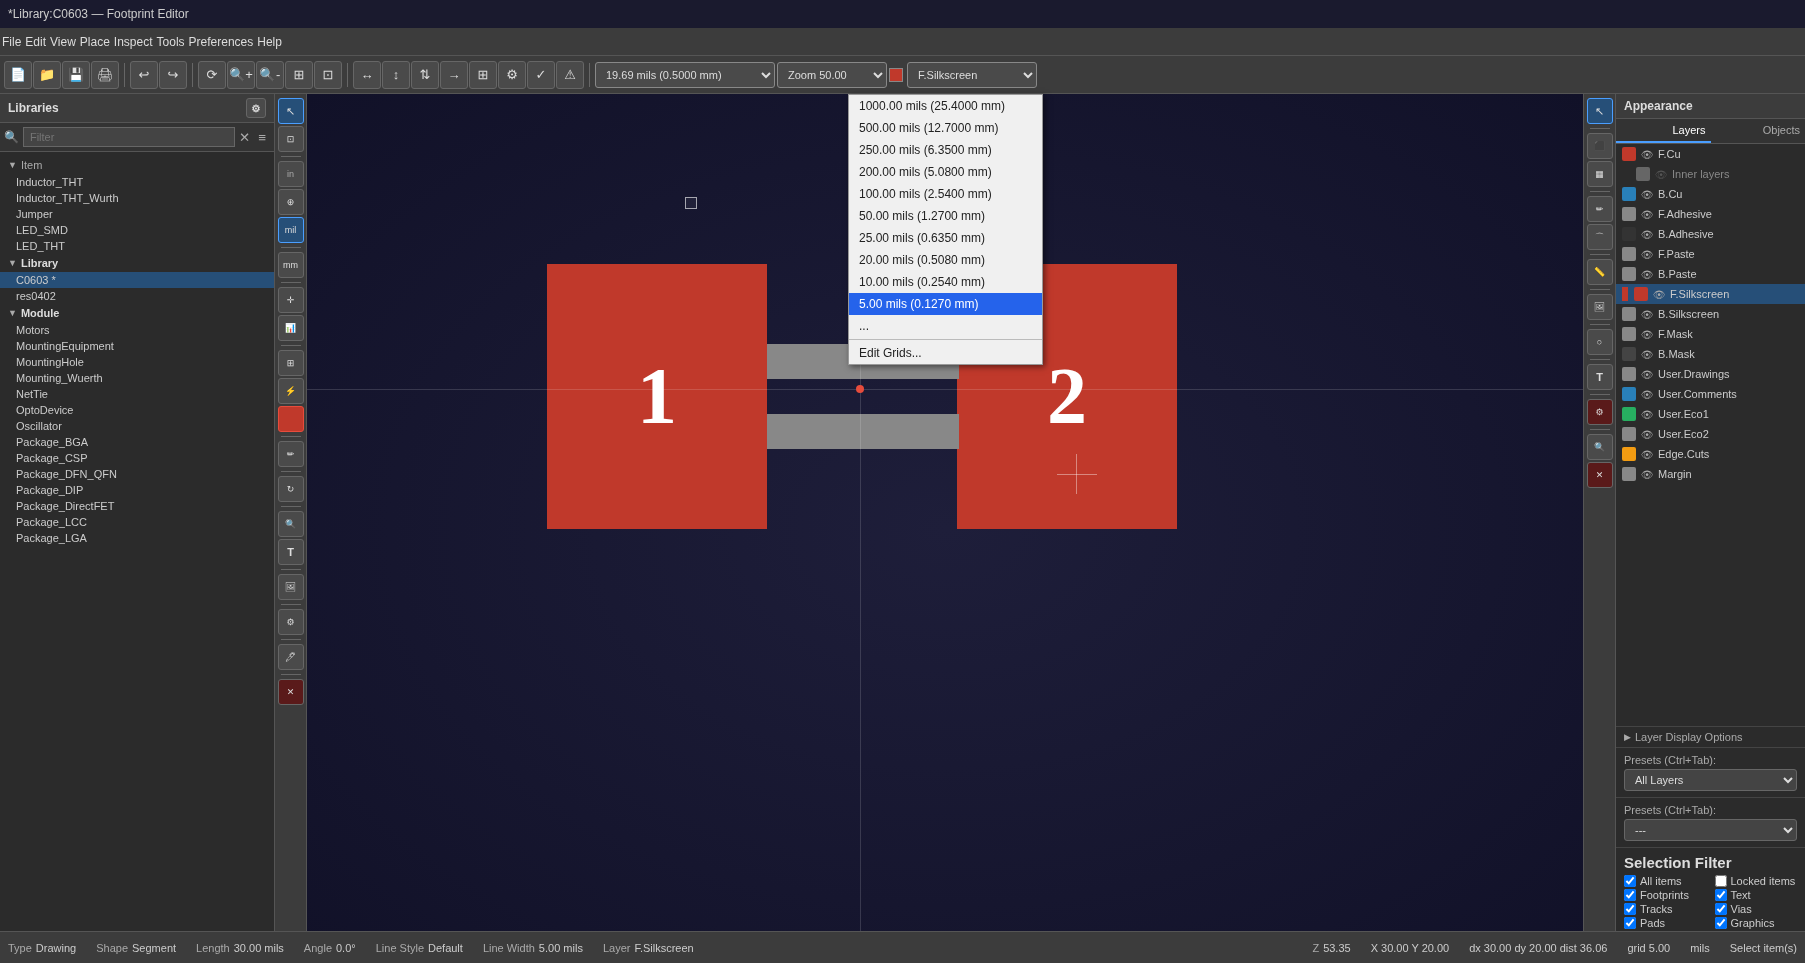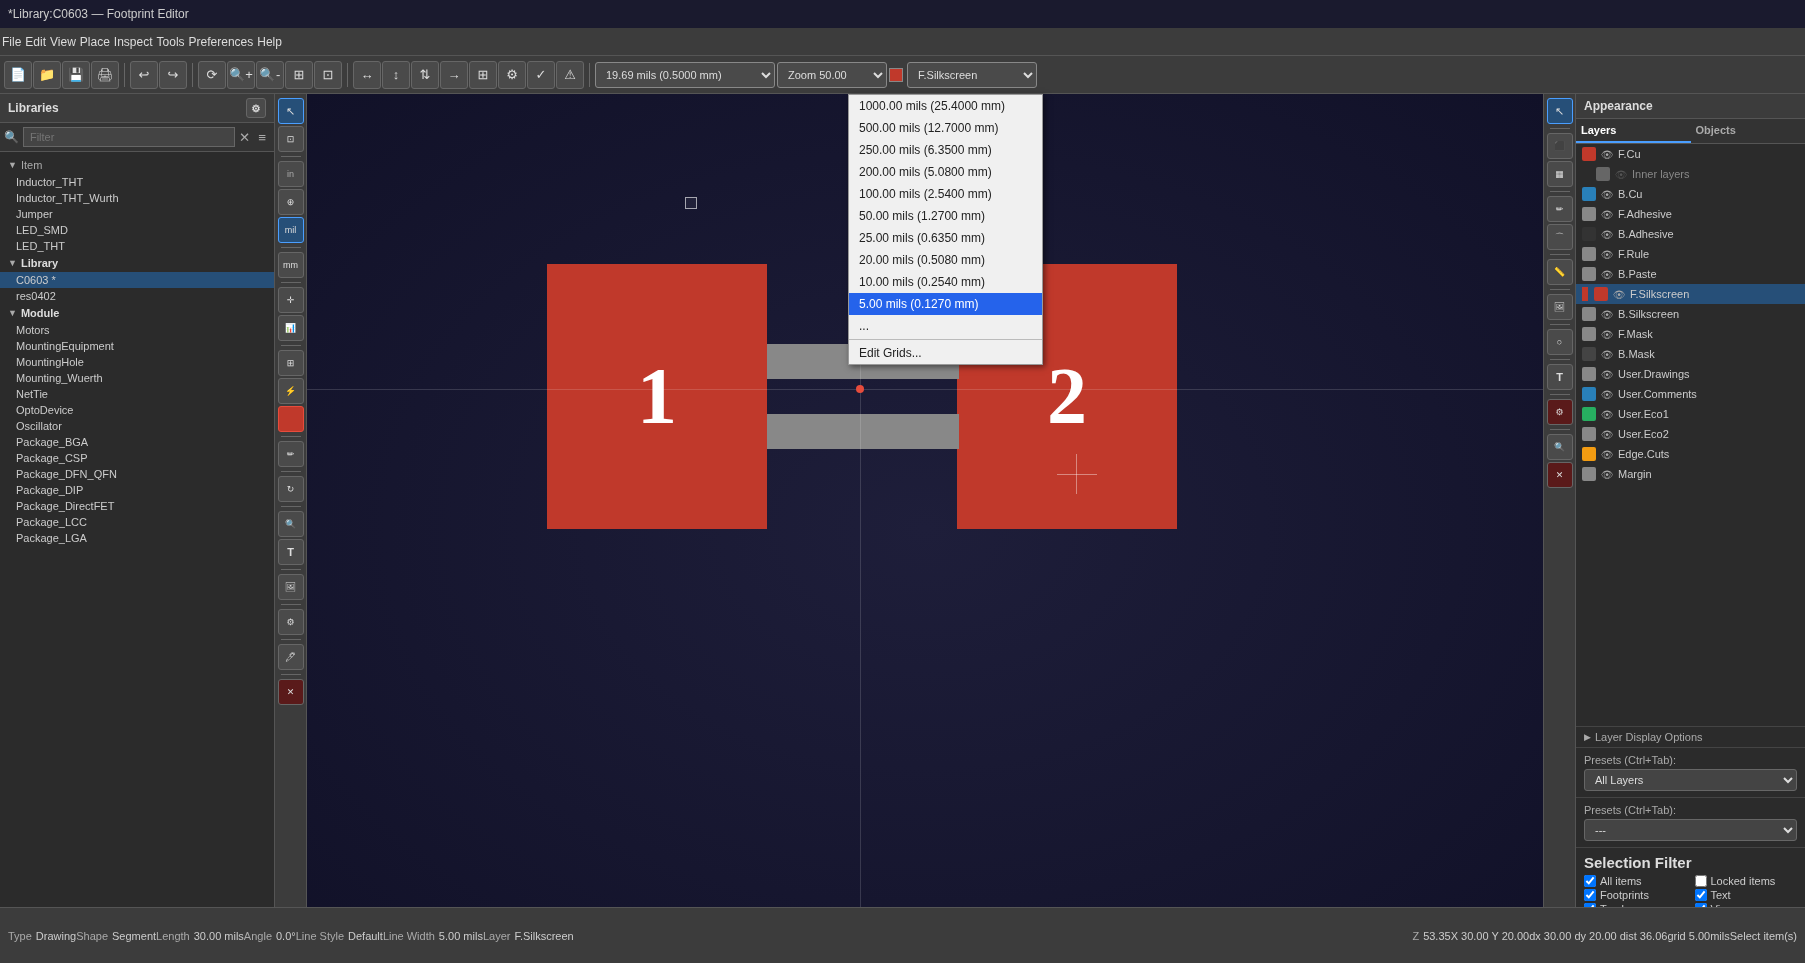--- a/index.html
+++ b/index.html
@@ -56,7 +56,7 @@
     #right-toolbar { width: 32px; background: #3c3c3c; border-left: 1px solid #555; display: flex; flex-direction: column; align-items: center; padding: 4px 0; gap: 2px; }
 
     
-    #right-panel { width: 230px; background: #2b2b2b; border-left: 1px solid #555; display: flex; flex-direction: column; overflow-y: auto; flex-shrink: 0; }
+    #right-panel { width: 190px; background: #2b2b2b; border-left: 1px solid #555; display: flex; flex-direction: column; overflow-y: auto; flex-shrink: 0; }
     #appearance-header { background: #3c3c3c; padding: 5px 8px; font-size: 12px; font-weight: bold; color: #ddd; border-bottom: 1px solid #555; }
     #appearance-tabs { display: flex; background: #333; border-bottom: 1px solid #555; }
     .app-tab { flex: 1; text-align: left; padding: 5px; font-size: 11px; cursor: pointer; color: #aaa; border-bottom: 2px solid transparent; font-weight: bold; }

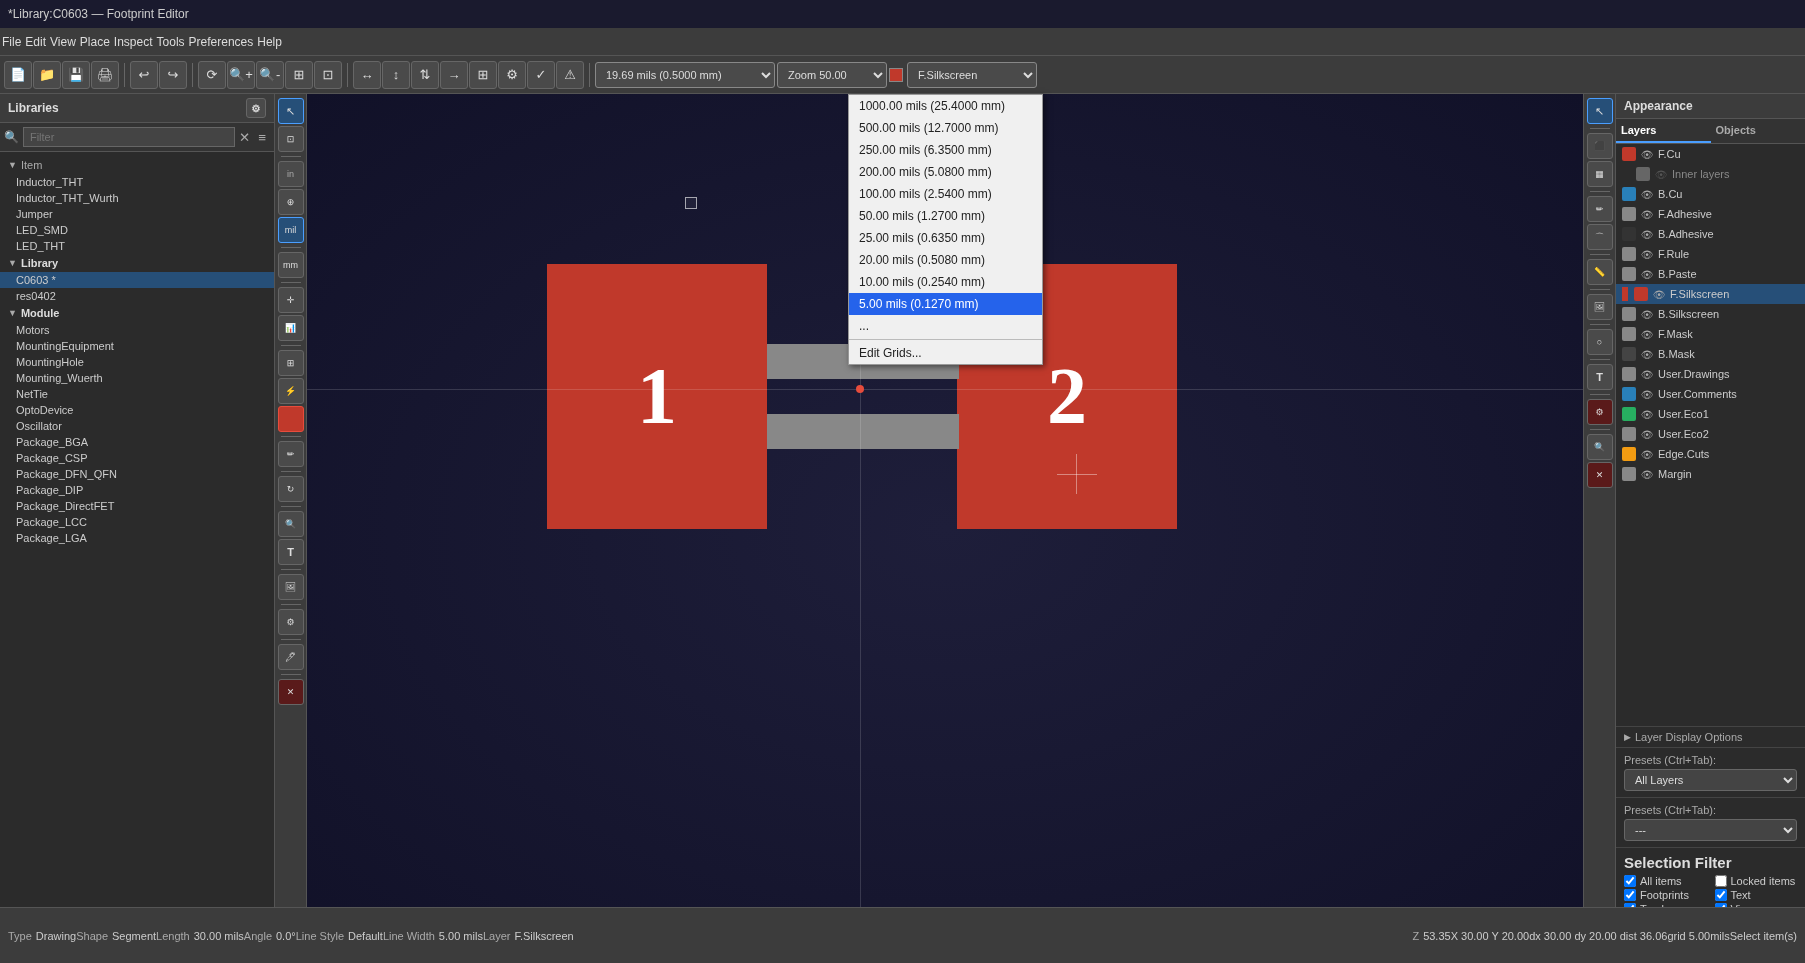--- a/index.html
+++ b/index.html
@@ -59,7 +59,7 @@
     #right-panel { width: 190px; background: #2b2b2b; border-left: 1px solid #555; display: flex; flex-direction: column; overflow-y: auto; flex-shrink: 0; }
     #appearance-header { background: #3c3c3c; padding: 5px 8px; font-size: 12px; font-weight: bold; color: #ddd; border-bottom: 1px solid #555; }
     #appearance-tabs { display: flex; background: #333; border-bottom: 1px solid #555; }
-    .app-tab { flex: 1; text-align: left; padding: 5px; font-size: 11px; cursor: pointer; color: #aaa; border-bottom: 2px solid transparent; font-weight: bold; }
+    .app-tab { flex: 1; text-align: right; padding: 5px; font-size: 11px; cursor: pointer; color: #aaa; border-bottom: 2px solid transparent; }
     .app-tab.active { color: #fff; border-bottom: 2px solid #4a9eff; }
     .layer-item { display: flex; align-items: center; padding: 3px 6px; gap: 4px; font-size: 11px; color: #ccc; cursor: pointer; }
     .layer-item.active { background: #264f78; }

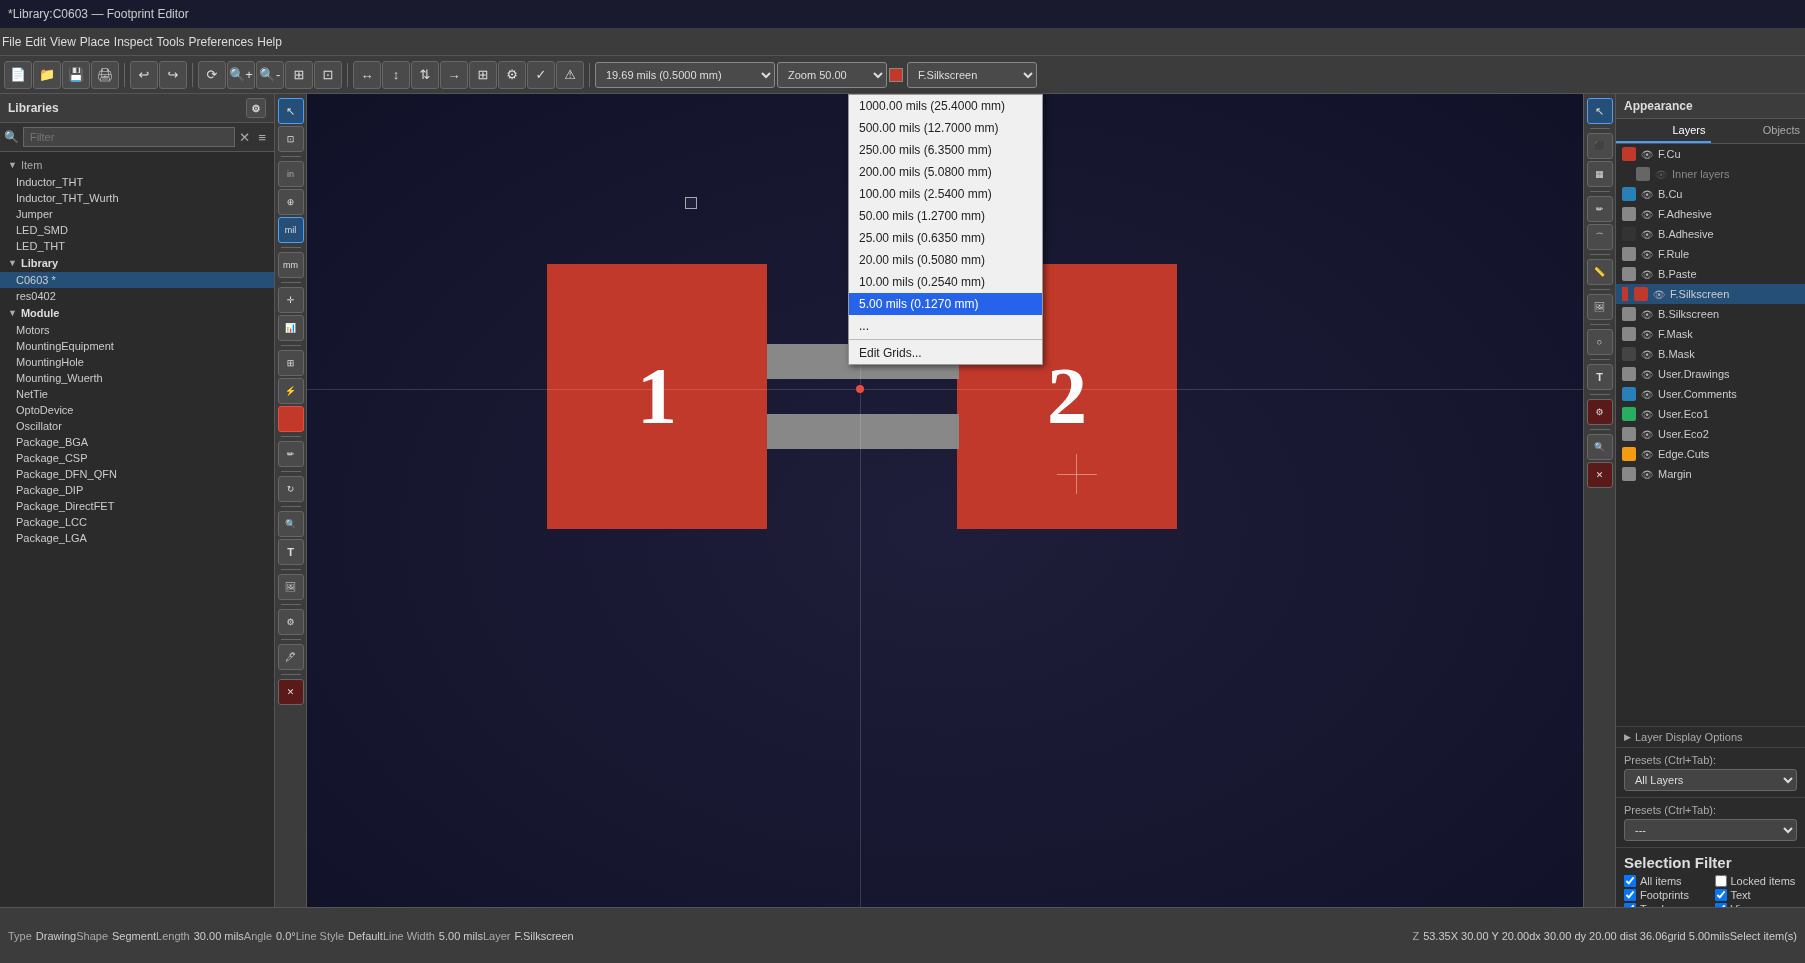--- a/index.html
+++ b/index.html
@@ -349,7 +349,7 @@
       <div class="layer-item">
         <div class="layer-color" style="background:#888;"></div>
         <div class="layer-eye">👁</div>
-        <div class="layer-name">F.Rule</div>
+        <div class="layer-name">F.Paste</div>
       </div>
       <div class="layer-item">
         <div class="layer-color" style="background:#888;"></div>

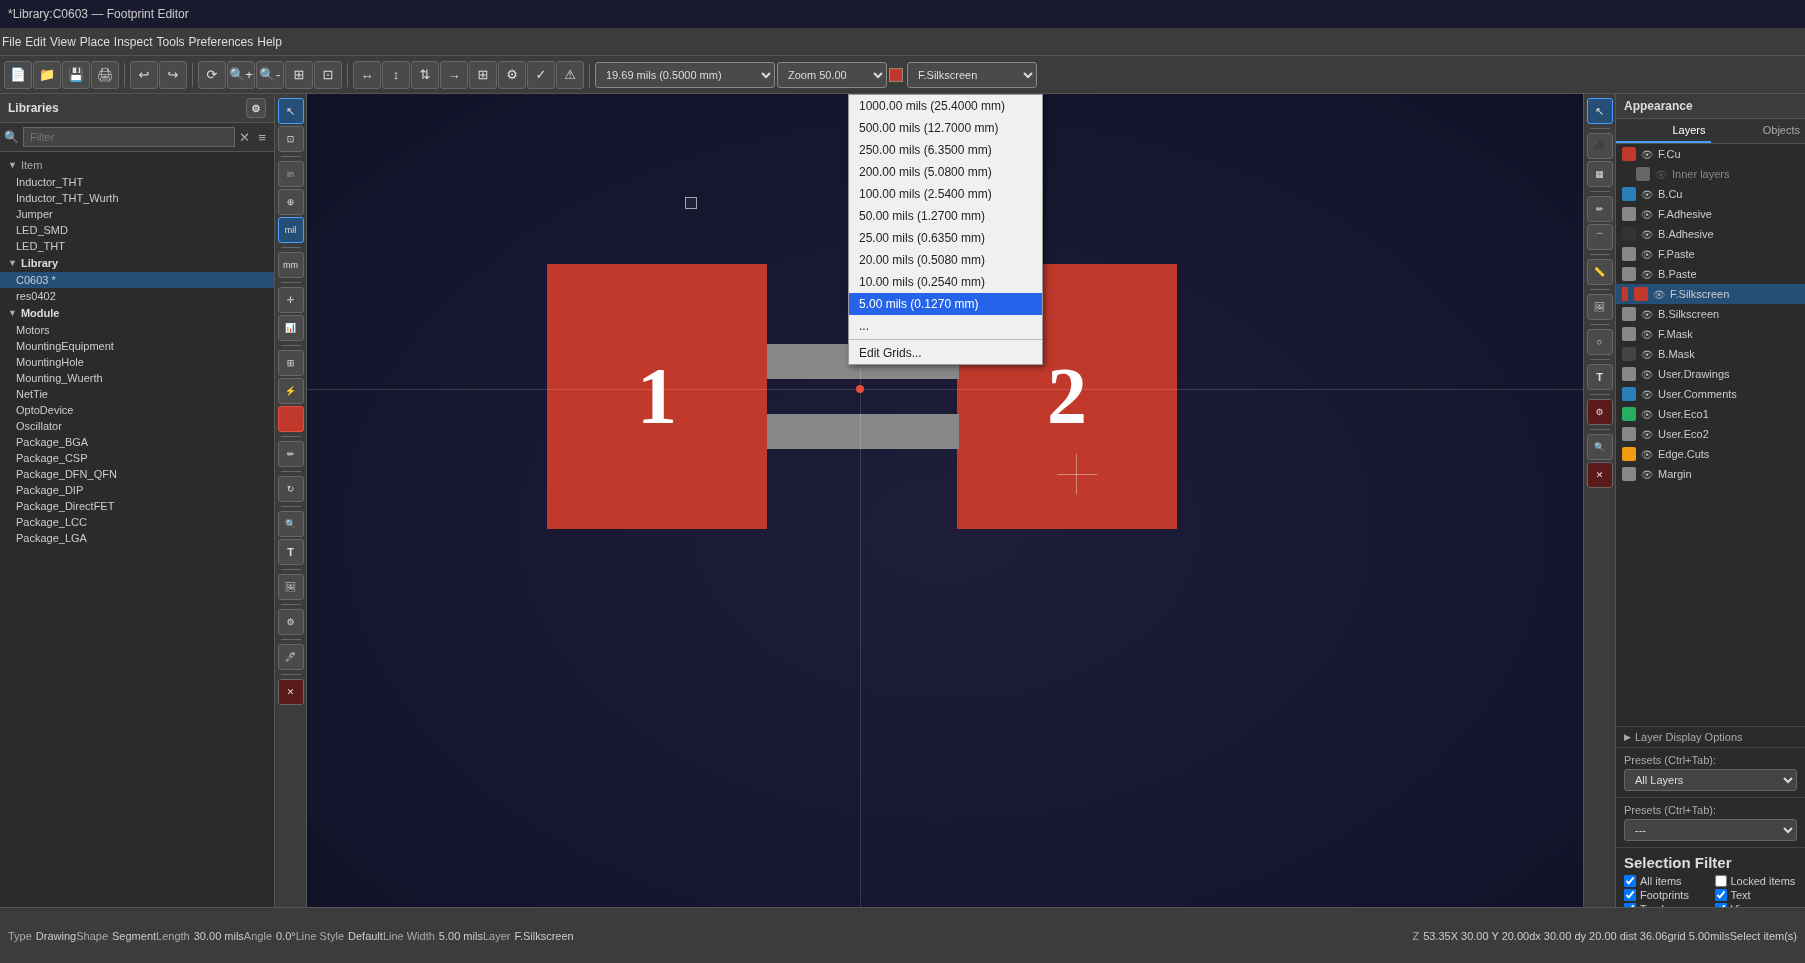--- a/index.html
+++ b/index.html
@@ -79,7 +79,7 @@
     .filter-item input[type="checkbox"] { width: 12px; height: 12px; }
 
     
-    #statusbar { background: #3c3c3c; border-top: 1px solid #555; height: 56px; display: flex; align-items: center; padding: 0 8px; font-size: 11px; color: #ccc; width: 100%; position: absolute; bottom: 0; }
+    #statusbar { background: #3c3c3c; border-top: 1px solid #555; height: 32px; display: flex; align-items: center; padding: 0 8px; gap: 20px; font-size: 11px; color: #ccc; width: 100%; position: absolute; bottom: 0; }
     .status-item { display: flex; gap: 4px; }
     .status-label { color: #aaa; }
 

